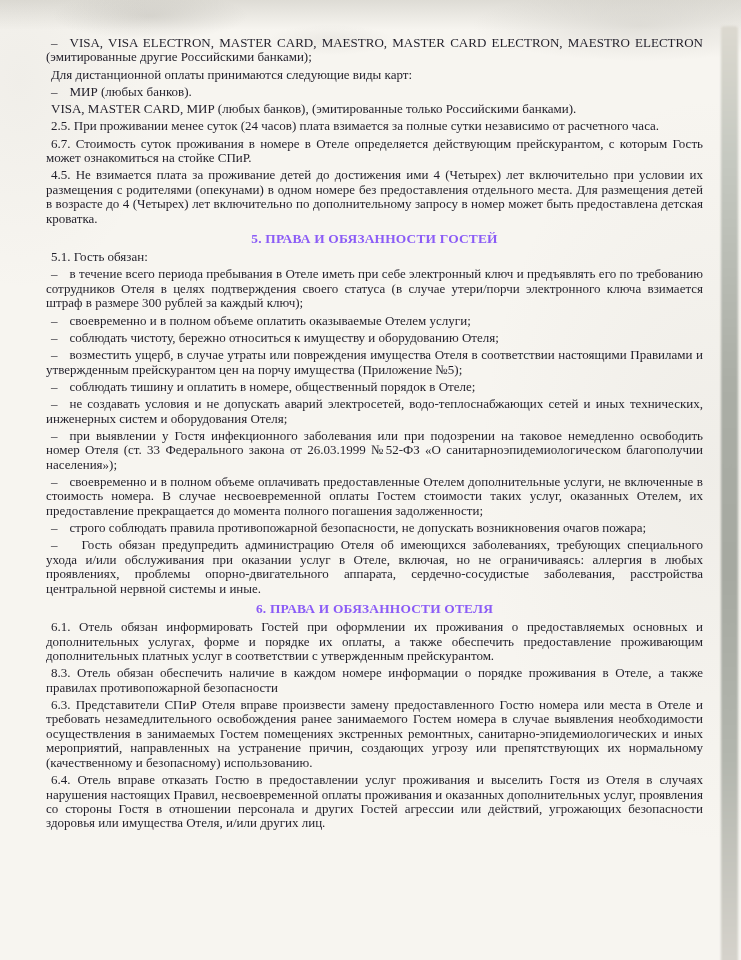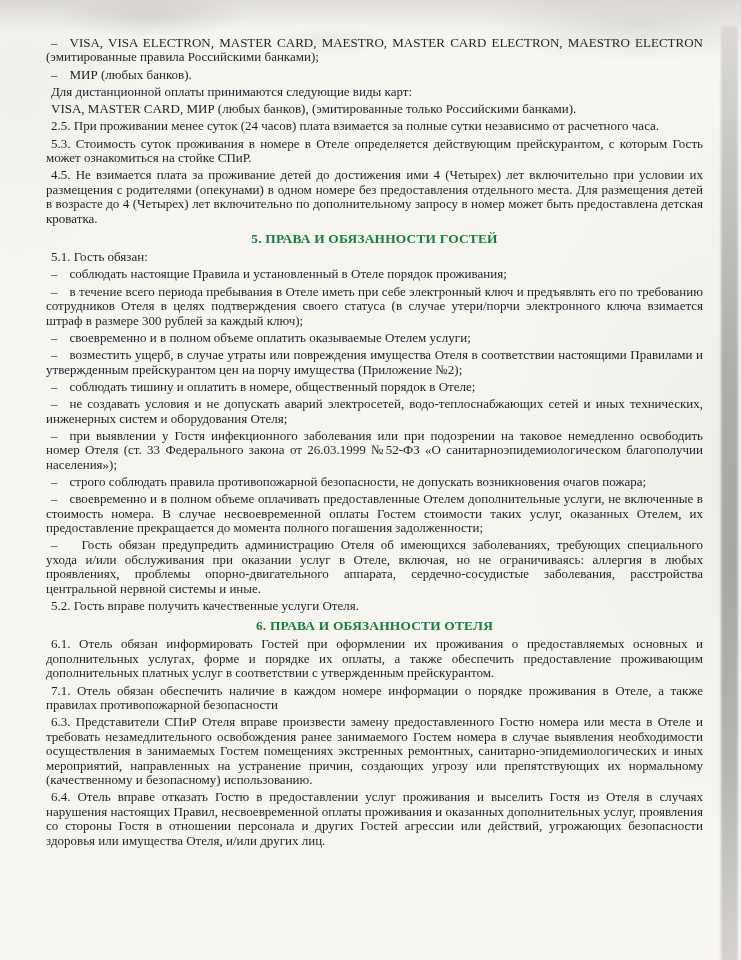--- a/index.html
+++ b/index.html
@@ -93,7 +93,7 @@
   <div class="scan-texture"></div>
   <div class="scan-strip"></div>
   <div class="content">
-      <p class="para bullet"><span class="marker">–</span><span>VISA, VISA ELECTRON, MASTER CARD, MAESTRO, MASTER CARD ELECTRON, MAESTRO ELECTRON (эмитированные правила Российскими банками);</span></p>
+      <p class="para bullet"><span class="marker">–</span><span>VISA, VISA ELECTRON, MASTER CARD, MAESTRO, MASTER CARD ELECTRON, MAESTRO ELECTRON (эмитированные другие Российскими банками);</span></p>
       <p class="para bullet"><span class="marker">–</span><span>МИР (любых банков).</span></p>
       <p class="para">Для дистанционной оплаты принимаются следующие виды карт:</p>
       <p class="para">VISA, MASTER CARD, МИР (любых банков), (эмитированные только Российскими банками).</p>

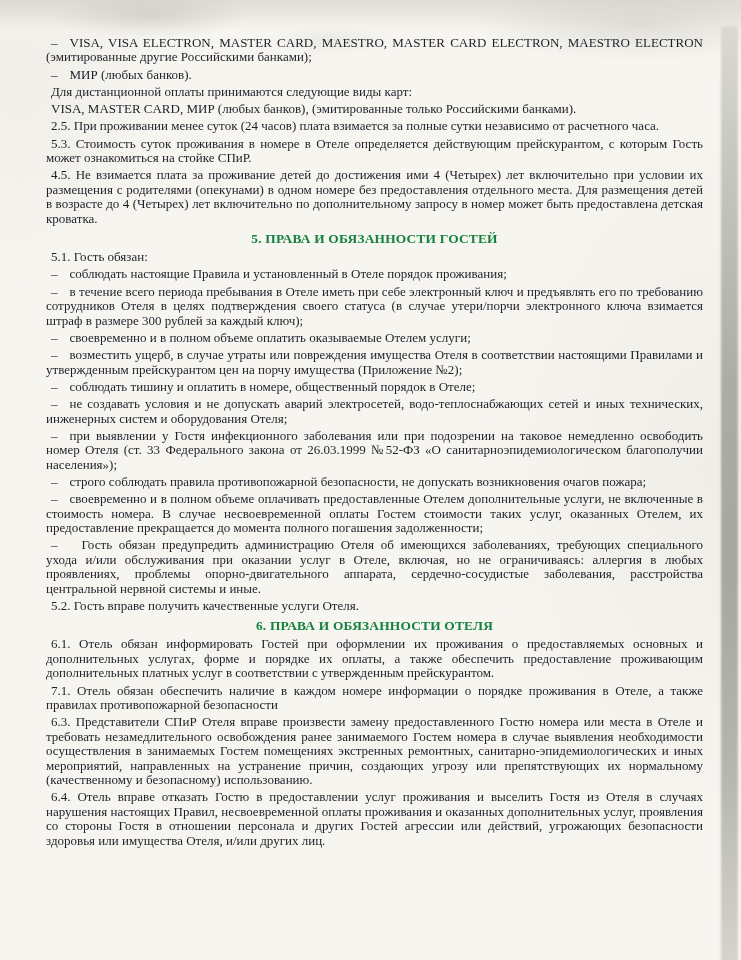--- a/index.html
+++ b/index.html
@@ -94,8 +94,8 @@
   <div class="scan-strip"></div>
   <div class="content">
       <p class="para bullet"><span class="marker">–</span><span>VISA, VISA ELECTRON, MASTER CARD, MAESTRO, MASTER CARD ELECTRON, MAESTRO ELECTRON (эмитированные другие Российскими банками);</span></p>
+      <p class="para">Для дистанционной оплаты принимаются следующие виды карт:</p>
       <p class="para bullet"><span class="marker">–</span><span>МИР (любых банков).</span></p>
-      <p class="para">Для дистанционной оплаты принимаются следующие виды карт:</p>
       <p class="para">VISA, MASTER CARD, МИР (любых банков), (эмитированные только Российскими банками).</p>
       <p class="para">2.5. При проживании менее суток (24 часов) плата взимается за полные сутки независимо от расчетного часа.</p>
       <p class="para">5.3. Стоимость суток проживания в номере в Отеле определяется действующим прейскурантом, с которым Гость может ознакомиться на стойке СПиР.</p>

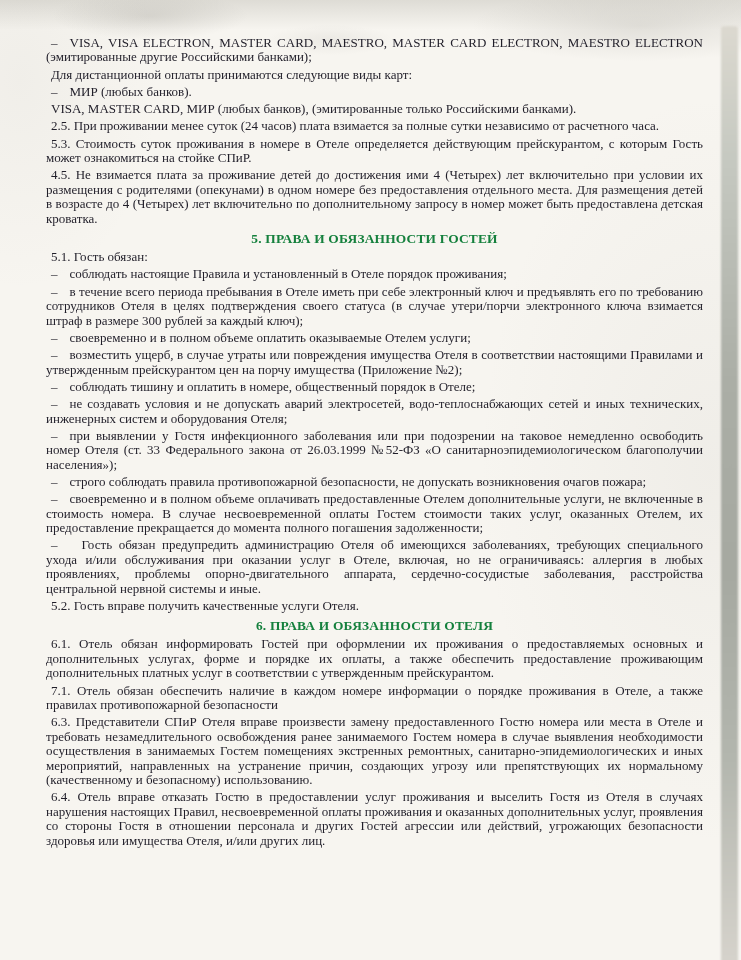--- a/index.html
+++ b/index.html
@@ -98,7 +98,7 @@
       <p class="para bullet"><span class="marker">–</span><span>МИР (любых банков).</span></p>
       <p class="para">VISA, MASTER CARD, МИР (любых банков), (эмитированные только Российскими банками).</p>
       <p class="para">2.5. При проживании менее суток (24 часов) плата взимается за полные сутки независимо от расчетного часа.</p>
-      <p class="para">5.3. Стоимость суток проживания в номере в Отеле определяется действующим прейскурантом, с которым Гость может ознакомиться на стойке СПиР.</p>
+      <p class="para">6.7. Стоимость суток проживания в номере в Отеле определяется действующим прейскурантом, с которым Гость может ознакомиться на стойке СПиР.</p>
       <p class="para">4.5. Не взимается плата за проживание детей до достижения ими 4 (Четырех) лет включительно при условии их размещения с родителями (опекунами) в одном номере без предоставления отдельного места. Для размещения детей в возрасте до 4 (Четырех) лет включительно по дополнительному запросу в номер может быть предоставлена детская кроватка.</p>
       <h2 class="heading">5. ПРАВА И ОБЯЗАННОСТИ ГОСТЕЙ</h2>
       <p class="para">5.1. Гость обязан:</p>

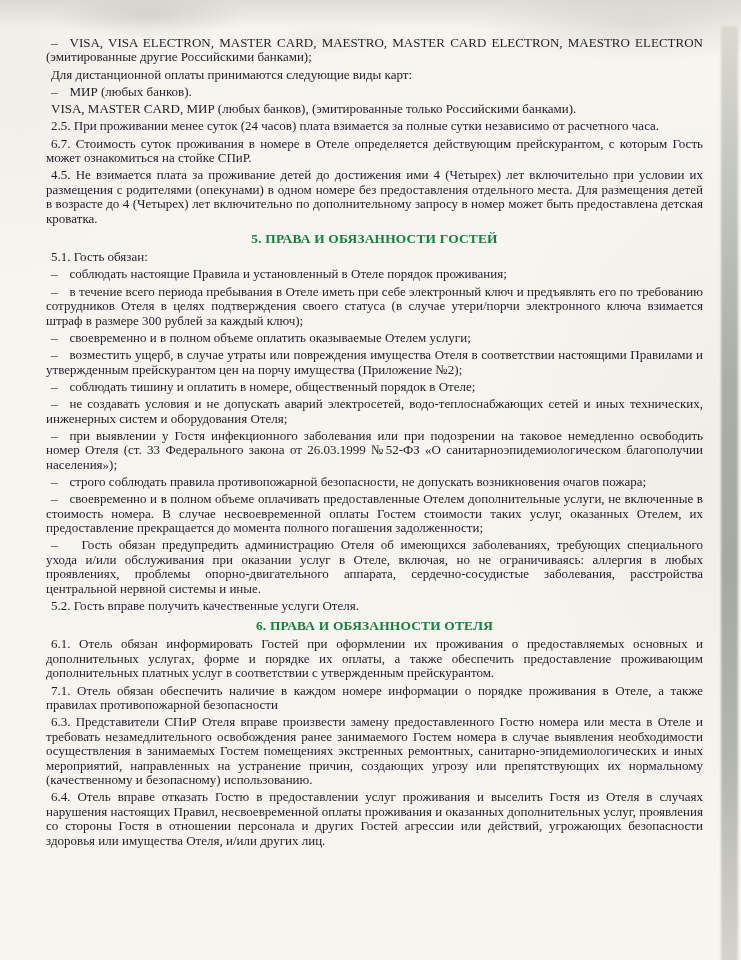--- a/index.html
+++ b/index.html
@@ -82,7 +82,7 @@
     font-size: 13.4px;
     line-height: 15px;
     font-weight: bold;
-    color: #15803d;
+    color: #8b5cf6;
     letter-spacing: 0.2px;
   }
 </style>

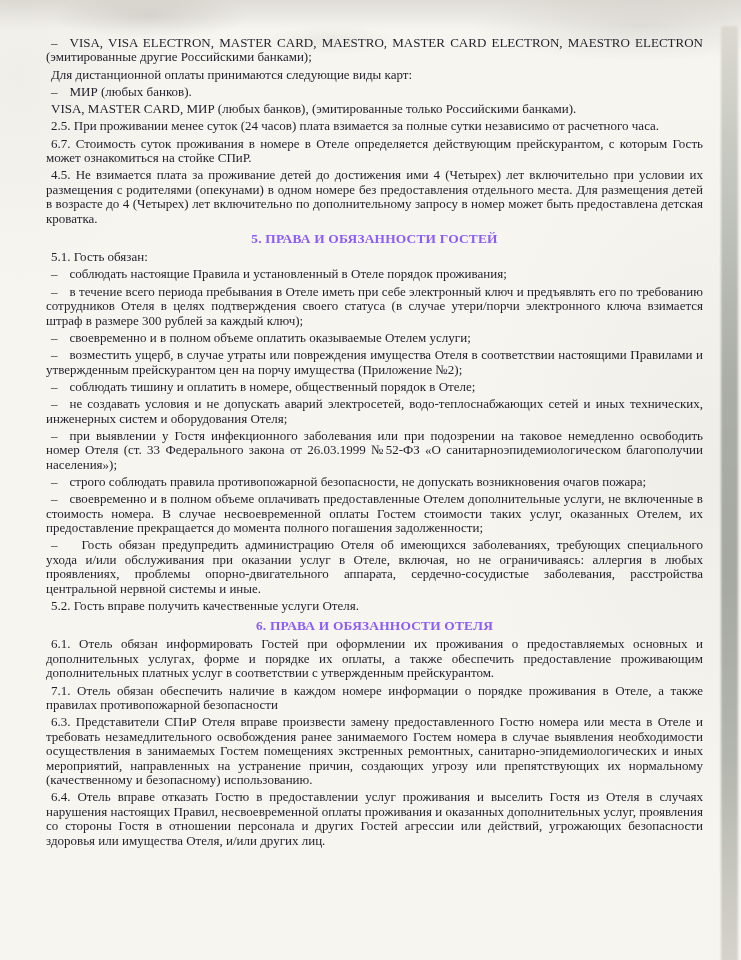--- a/index.html
+++ b/index.html
@@ -102,7 +102,6 @@
       <p class="para">4.5. Не взимается плата за проживание детей до достижения ими 4 (Четырех) лет включительно при условии их размещения с родителями (опекунами) в одном номере без предоставления отдельного места. Для размещения детей в возрасте до 4 (Четырех) лет включительно по дополнительному запросу в номер может быть предоставлена детская кроватка.</p>
       <h2 class="heading">5. ПРАВА И ОБЯЗАННОСТИ ГОСТЕЙ</h2>
       <p class="para">5.1. Гость обязан:</p>
-      <p class="para bullet"><span class="marker">–</span><span>соблюдать настоящие Правила и установленный в Отеле порядок проживания;</span></p>
       <p class="para bullet"><span class="marker">–</span><span>в течение всего периода пребывания в Отеле иметь при себе электронный ключ и предъявлять его по требованию сотрудников Отеля в целях подтверждения своего статуса (в случае утери/порчи электронного ключа взимается штраф в размере 300 рублей за каждый ключ);</span></p>
       <p class="para bullet"><span class="marker">–</span><span>своевременно и в полном объеме оплатить оказываемые Отелем услуги;</span></p>
       <p class="para bullet"><span class="marker">–</span><span>возместить ущерб, в случае утраты или повреждения имущества Отеля в соответствии настоящими Правилами и утвержденным прейскурантом цен на порчу имущества (Приложение №2);</span></p>

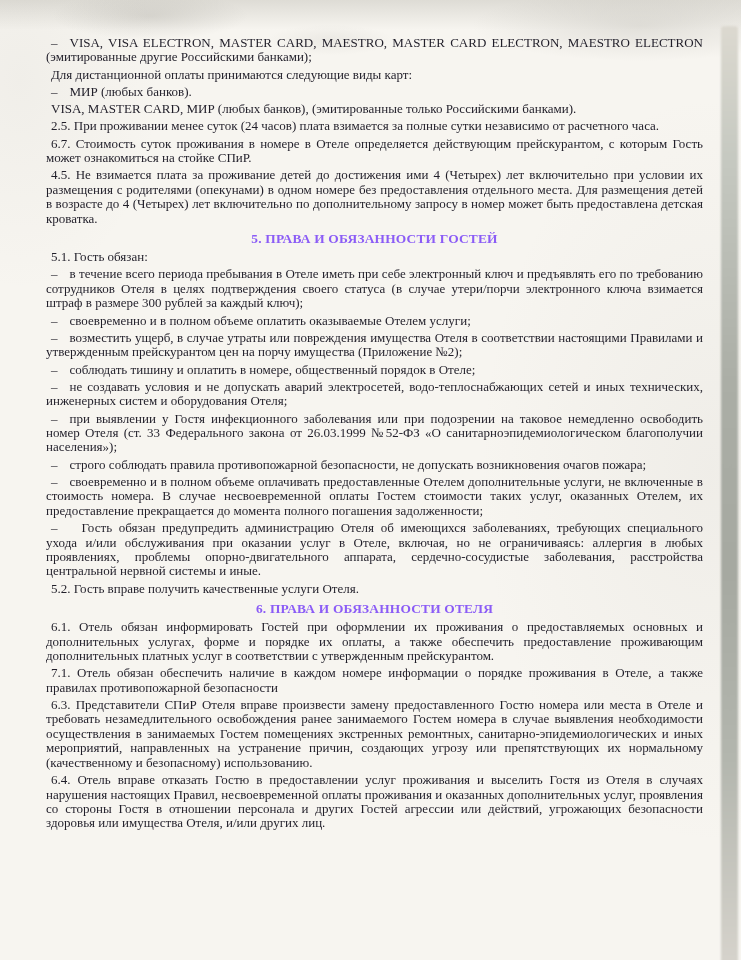--- a/index.html
+++ b/index.html
@@ -104,6 +104,7 @@
       <p class="para">5.1. Гость обязан:</p>
       <p class="para bullet"><span class="marker">–</span><span>в течение всего периода пребывания в Отеле иметь при себе электронный ключ и предъявлять его по требованию сотрудников Отеля в целях подтверждения своего статуса (в случае утери/порчи электронного ключа взимается штраф в размере 300 рублей за каждый ключ);</span></p>
       <p class="para bullet"><span class="marker">–</span><span>своевременно и в полном объеме оплатить оказываемые Отелем услуги;</span></p>
+      <p class="para bullet"><span class="marker">–</span><span>соблюдать чистоту, бережно относиться к имуществу и оборудованию Отеля;</span></p>
       <p class="para bullet"><span class="marker">–</span><span>возместить ущерб, в случае утраты или повреждения имущества Отеля в соответствии настоящими Правилами и утвержденным прейскурантом цен на порчу имущества (Приложение №2);</span></p>
       <p class="para bullet"><span class="marker">–</span><span>соблюдать тишину и оплатить в номере, общественный порядок в Отеле;</span></p>
       <p class="para bullet"><span class="marker">–</span><span>не создавать условия и не допускать аварий электросетей, водо-теплоснабжающих сетей и иных технических, инженерных систем и оборудования Отеля;</span></p>

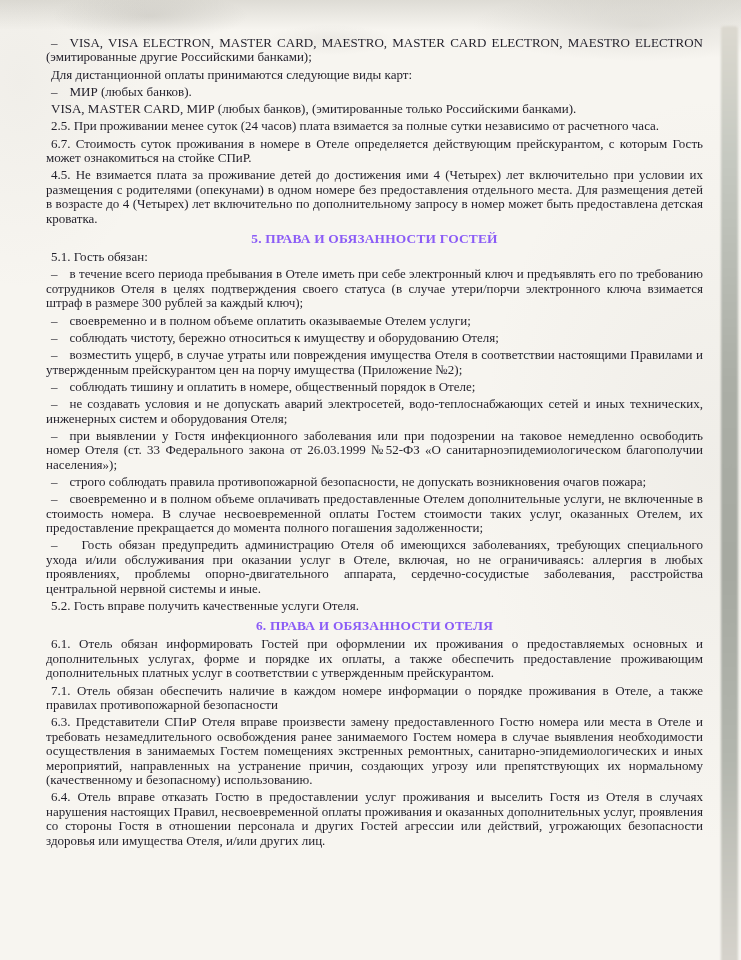--- a/index.html
+++ b/index.html
@@ -105,7 +105,7 @@
       <p class="para bullet"><span class="marker">–</span><span>в течение всего периода пребывания в Отеле иметь при себе электронный ключ и предъявлять его по требованию сотрудников Отеля в целях подтверждения своего статуса (в случае утери/порчи электронного ключа взимается штраф в размере 300 рублей за каждый ключ);</span></p>
       <p class="para bullet"><span class="marker">–</span><span>своевременно и в полном объеме оплатить оказываемые Отелем услуги;</span></p>
       <p class="para bullet"><span class="marker">–</span><span>соблюдать чистоту, бережно относиться к имуществу и оборудованию Отеля;</span></p>
-      <p class="para bullet"><span class="marker">–</span><span>возместить ущерб, в случае утраты или повреждения имущества Отеля в соответствии настоящими Правилами и утвержденным прейскурантом цен на порчу имущества (Приложение №2);</span></p>
+      <p class="para bullet"><span class="marker">–</span><span>возместить ущерб, в случае утраты или повреждения имущества Отеля в соответствии настоящими Правилами и утвержденным прейскурантом цен на порчу имущества (Приложение №5);</span></p>
       <p class="para bullet"><span class="marker">–</span><span>соблюдать тишину и оплатить в номере, общественный порядок в Отеле;</span></p>
       <p class="para bullet"><span class="marker">–</span><span>не создавать условия и не допускать аварий электросетей, водо-теплоснабжающих сетей и иных технических, инженерных систем и оборудования Отеля;</span></p>
       <p class="para bullet"><span class="marker">–</span><span>при выявлении у Гостя инфекционного заболевания или при подозрении на таковое немедленно освободить номер Отеля (ст. 33 Федерального закона от 26.03.1999 №52-ФЗ «О санитарноэпидемиологическом благополучии населения»);</span></p>

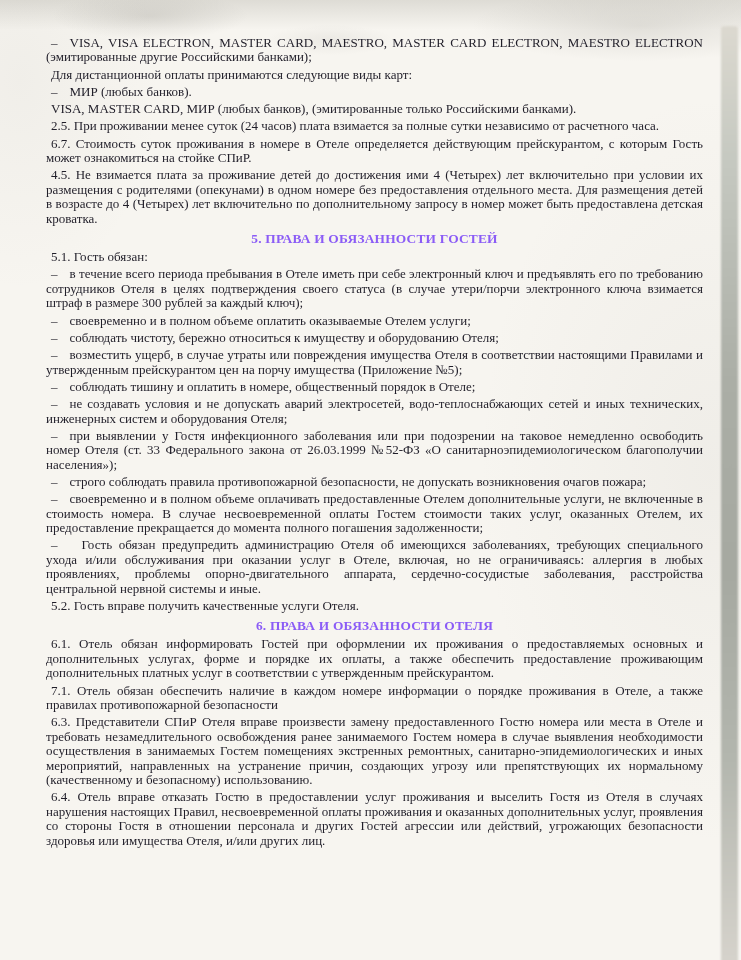--- a/index.html
+++ b/index.html
@@ -109,8 +109,8 @@
       <p class="para bullet"><span class="marker">–</span><span>соблюдать тишину и оплатить в номере, общественный порядок в Отеле;</span></p>
       <p class="para bullet"><span class="marker">–</span><span>не создавать условия и не допускать аварий электросетей, водо-теплоснабжающих сетей и иных технических, инженерных систем и оборудования Отеля;</span></p>
       <p class="para bullet"><span class="marker">–</span><span>при выявлении у Гостя инфекционного заболевания или при подозрении на таковое немедленно освободить номер Отеля (ст. 33 Федерального закона от 26.03.1999 №52-ФЗ «О санитарноэпидемиологическом благополучии населения»);</span></p>
+      <p class="para bullet"><span class="marker">–</span><span>своевременно и в полном объеме оплачивать предоставленные Отелем дополнительные услуги, не включенные в стоимость номера. В случае несвоевременной оплаты Гостем стоимости таких услуг, оказанных Отелем, их предоставление прекращается до момента полного погашения задолженности;</span></p>
       <p class="para bullet"><span class="marker">–</span><span>строго соблюдать правила противопожарной безопасности, не допускать возникновения очагов пожара;</span></p>
-      <p class="para bullet"><span class="marker">–</span><span>своевременно и в полном объеме оплачивать предоставленные Отелем дополнительные услуги, не включенные в стоимость номера. В случае несвоевременной оплаты Гостем стоимости таких услуг, оказанных Отелем, их предоставление прекращается до момента полного погашения задолженности;</span></p>
       <p class="para bullet wide"><span class="marker">–</span><span>Гость обязан предупредить администрацию Отеля об имеющихся заболеваниях, требующих специального ухода и/или обслуживания при оказании услуг в Отеле, включая, но не ограничиваясь: аллергия в любых проявлениях, проблемы опорно-двигательного аппарата, сердечно-сосудистые заболевания, расстройства центральной нервной системы и иные.</span></p>
       <p class="para">5.2. Гость вправе получить качественные услуги Отеля.</p>
       <h2 class="heading">6. ПРАВА И ОБЯЗАННОСТИ ОТЕЛЯ</h2>

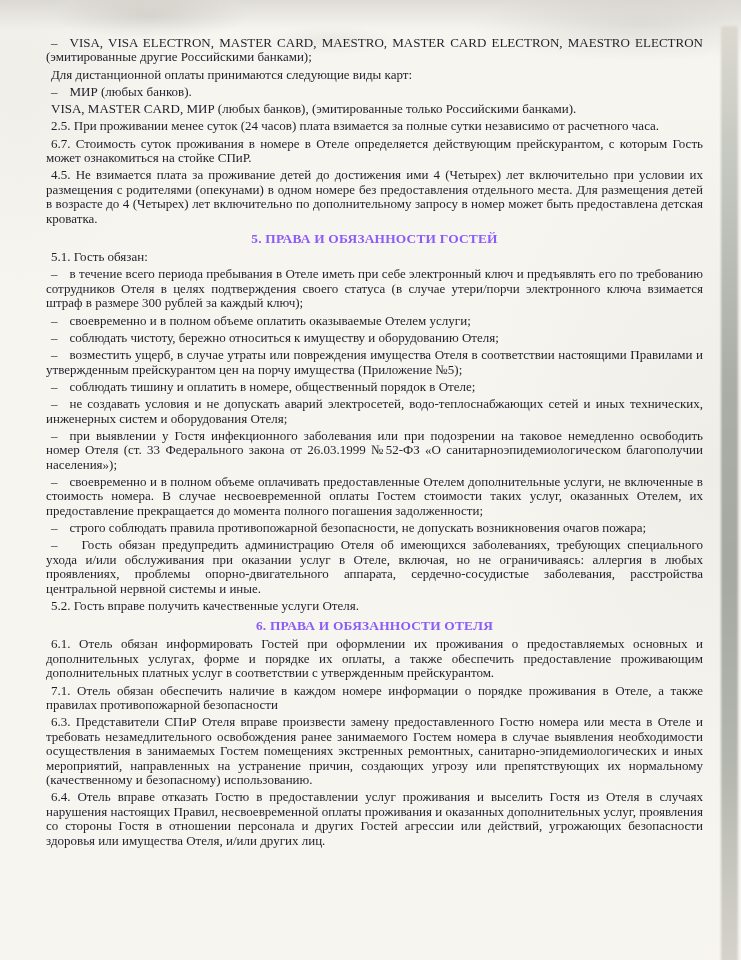--- a/index.html
+++ b/index.html
@@ -112,7 +112,6 @@
       <p class="para bullet"><span class="marker">–</span><span>своевременно и в полном объеме оплачивать предоставленные Отелем дополнительные услуги, не включенные в стоимость номера. В случае несвоевременной оплаты Гостем стоимости таких услуг, оказанных Отелем, их предоставление прекращается до момента полного погашения задолженности;</span></p>
       <p class="para bullet"><span class="marker">–</span><span>строго соблюдать правила противопожарной безопасности, не допускать возникновения очагов пожара;</span></p>
       <p class="para bullet wide"><span class="marker">–</span><span>Гость обязан предупредить администрацию Отеля об имеющихся заболеваниях, требующих специального ухода и/или обслуживания при оказании услуг в Отеле, включая, но не ограничиваясь: аллергия в любых проявлениях, проблемы опорно-двигательного аппарата, сердечно-сосудистые заболевания, расстройства центральной нервной системы и иные.</span></p>
-      <p class="para">5.2. Гость вправе получить качественные услуги Отеля.</p>
       <h2 class="heading">6. ПРАВА И ОБЯЗАННОСТИ ОТЕЛЯ</h2>
       <p class="para">6.1. Отель обязан информировать Гостей при оформлении их проживания о предоставляемых основных и дополнительных услугах, форме и порядке их оплаты, а также обеспечить предоставление проживающим дополнительных платных услуг в соответствии с утвержденным прейскурантом.</p>
       <p class="para">7.1. Отель обязан обеспечить наличие в каждом номере информации о порядке проживания в Отеле, а также правилах противопожарной безопасности</p>

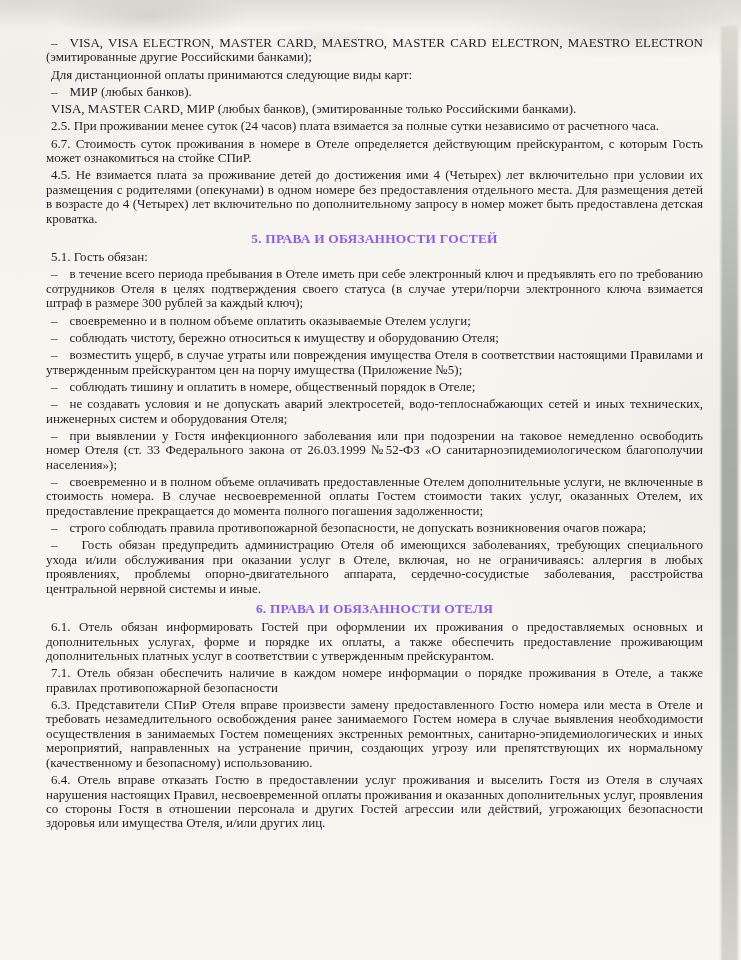--- a/index.html
+++ b/index.html
@@ -114,7 +114,7 @@
       <p class="para bullet wide"><span class="marker">–</span><span>Гость обязан предупредить администрацию Отеля об имеющихся заболеваниях, требующих специального ухода и/или обслуживания при оказании услуг в Отеле, включая, но не ограничиваясь: аллергия в любых проявлениях, проблемы опорно-двигательного аппарата, сердечно-сосудистые заболевания, расстройства центральной нервной системы и иные.</span></p>
       <h2 class="heading">6. ПРАВА И ОБЯЗАННОСТИ ОТЕЛЯ</h2>
       <p class="para">6.1. Отель обязан информировать Гостей при оформлении их проживания о предоставляемых основных и дополнительных услугах, форме и порядке их оплаты, а также обеспечить предоставление проживающим дополнительных платных услуг в соответствии с утвержденным прейскурантом.</p>
-      <p class="para">7.1. Отель обязан обеспечить наличие в каждом номере информации о порядке проживания в Отеле, а также правилах противопожарной безопасности</p>
+      <p class="para">8.3. Отель обязан обеспечить наличие в каждом номере информации о порядке проживания в Отеле, а также правилах противопожарной безопасности</p>
       <p class="para">6.3. Представители СПиР Отеля вправе произвести замену предоставленного Гостю номера или места в Отеле и требовать незамедлительного освобождения ранее занимаемого Гостем номера в случае выявления необходимости осуществления в занимаемых Гостем помещениях экстренных ремонтных, санитарно-эпидемиологических и иных мероприятий, направленных на устранение причин, создающих угрозу или препятствующих их нормальному (качественному и безопасному) использованию.</p>
       <p class="para">6.4. Отель вправе отказать Гостю в предоставлении услуг проживания и выселить Гостя из Отеля в случаях нарушения настоящих Правил, несвоевременной оплаты проживания и оказанных дополнительных услуг, проявления со стороны Гостя в отношении персонала и других Гостей агрессии или действий, угрожающих безопасности здоровья или имущества Отеля, и/или других лиц.</p>
     </div>

